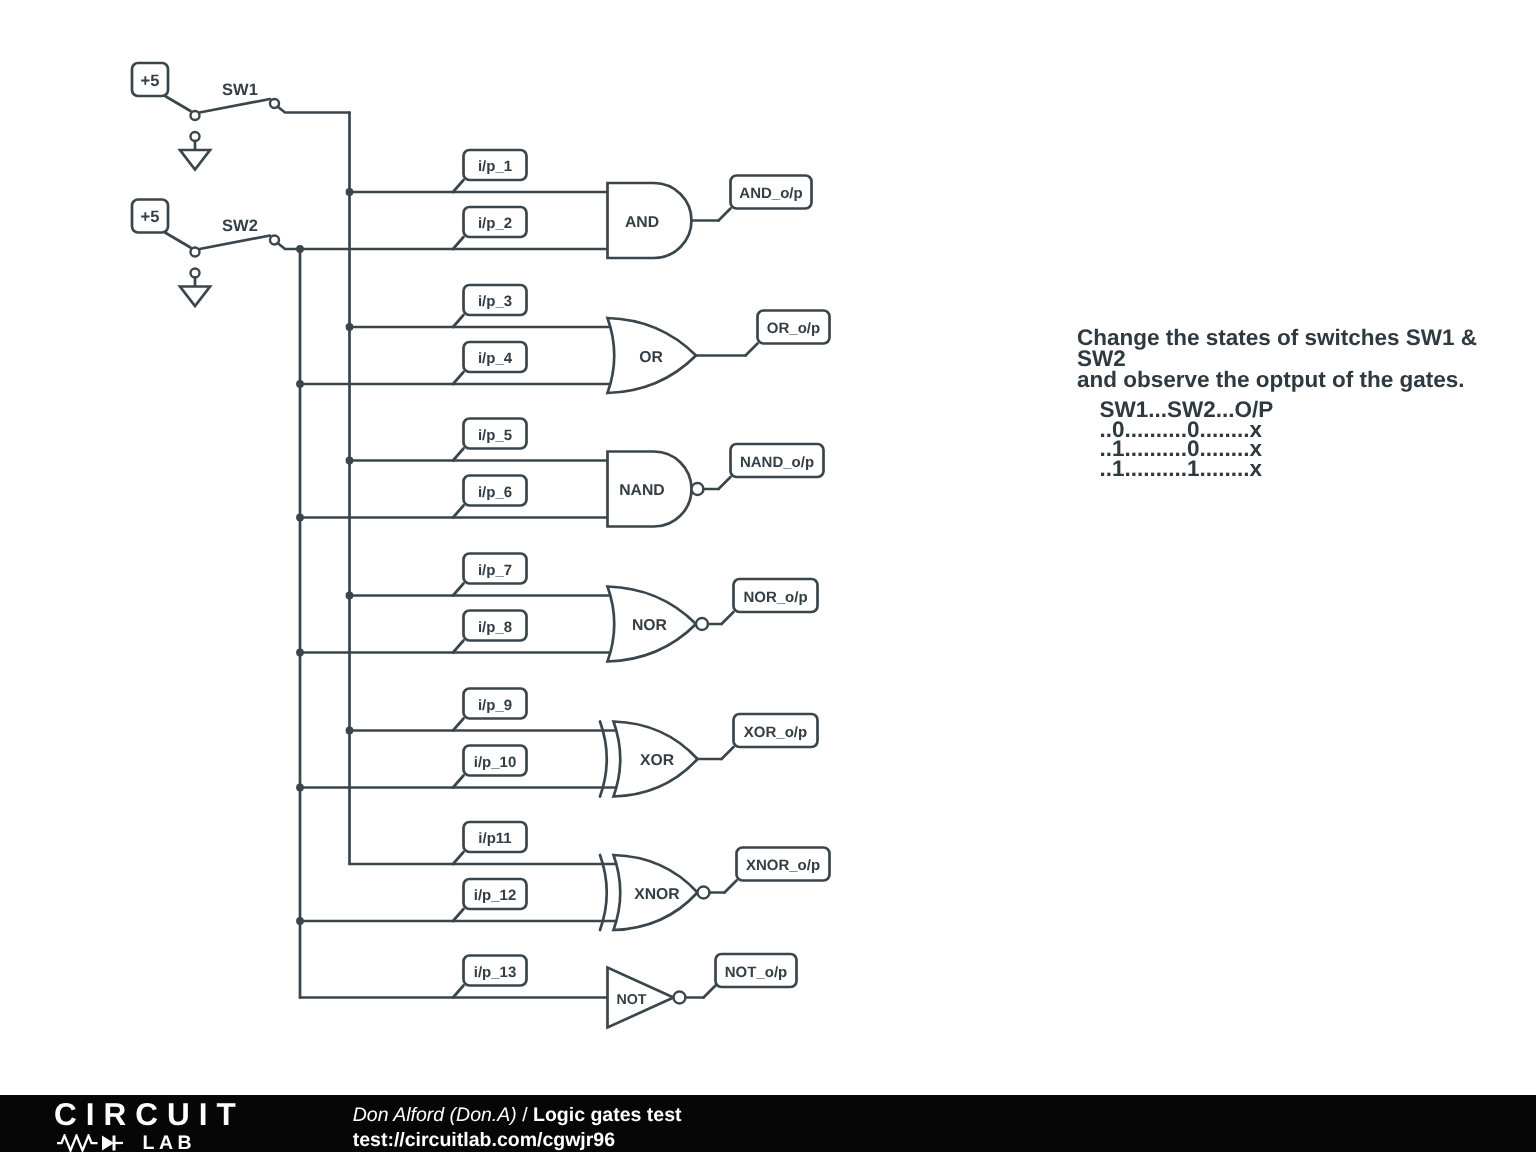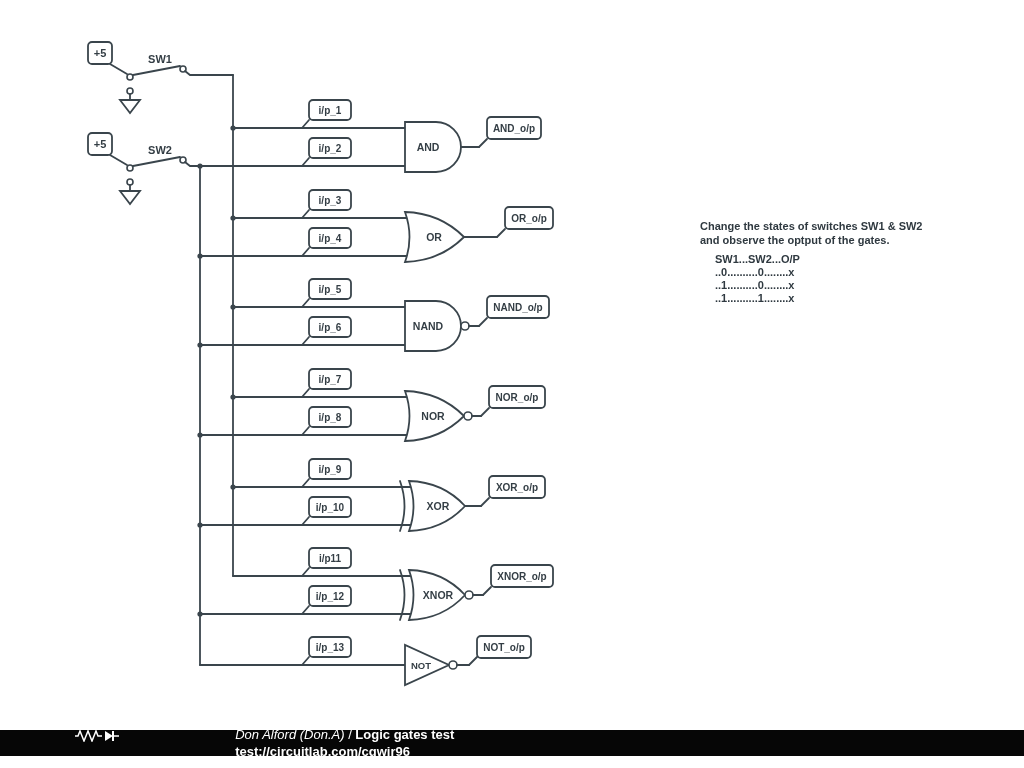--- a/index.html
+++ b/index.html
@@ -17,8 +17,8 @@
   .gatelbl{font:bold 10.5px "Liberation Sans",sans-serif;fill:#343e45;}
   .notlbl{font:bold 9.5px "Liberation Sans",sans-serif;fill:#343e45;}
   #note{
-    position:absolute;left:700px;top:219px;width:300px;
-    color:#2f3940;font-size:11px;font-weight:bold;line-height:14px;
+    position:absolute;left:718px;top:219px;width:300px;
+    color:#2f3940;font-size:15px;font-weight:bold;line-height:14px;
   }
   #note .tbl{margin-top:6px;padding-left:15px;line-height:13px;}
   #footer{

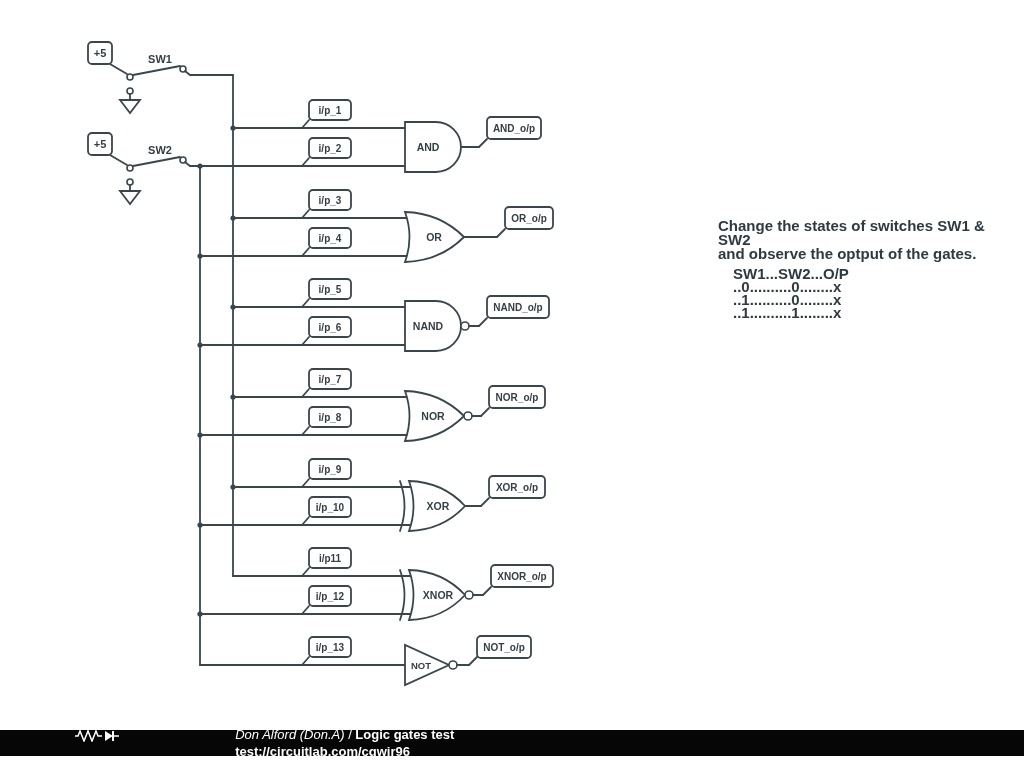--- a/index.html
+++ b/index.html
@@ -22,8 +22,8 @@
   }
   #note .tbl{margin-top:6px;padding-left:15px;line-height:13px;}
   #footer{
-    position:absolute;left:0;top:730px;width:1024px;height:26px;
-    background:#060606;color:#ffffff;display:flex;align-items:center;
+    position:absolute;left:0;top:730px;width:1024px;height:38px;
+    background:#060606;color:#ffffff;display:flex;align-items:flex-end;
   }
   #logo{margin-left:36px;line-height:1;}
   #logo .l1{font-size:21px;font-weight:bold;letter-spacing:6px;color:#fff;}

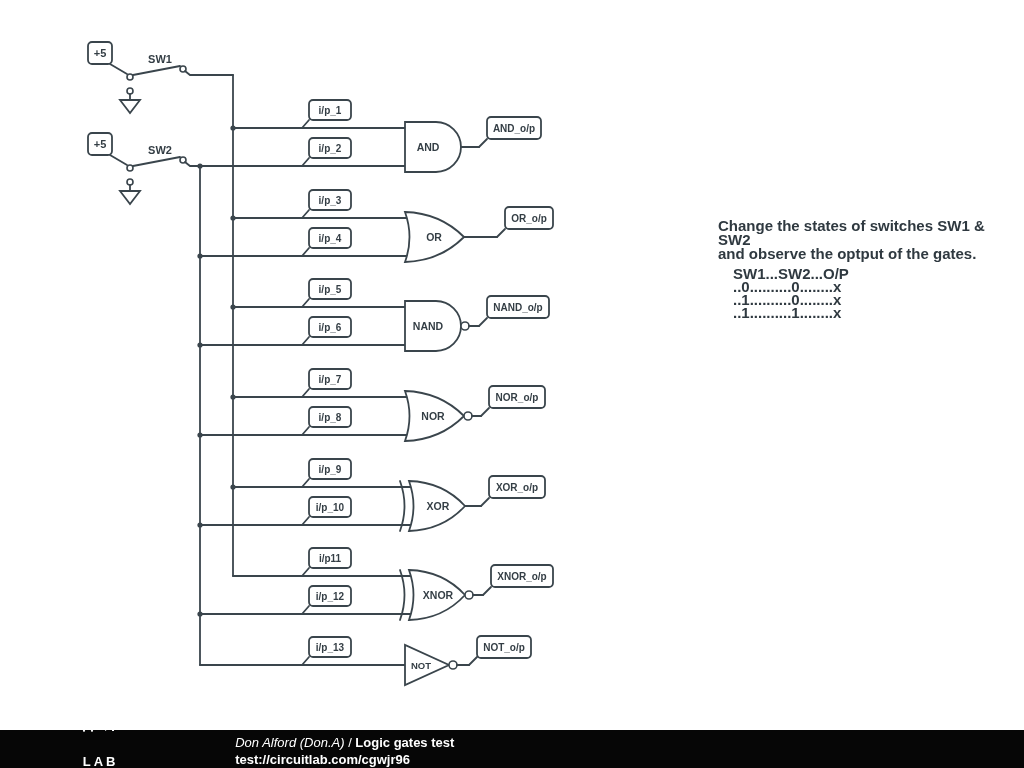--- a/index.html
+++ b/index.html
@@ -27,7 +27,7 @@
   }
   #logo{margin-left:36px;line-height:1;}
   #logo .l1{font-size:21px;font-weight:bold;letter-spacing:6px;color:#fff;}
-  #logo .l2{display:flex;align-items:center;gap:23px;margin-top:1px;margin-left:2px;flex-direction:column;}
+  #logo .l2{display:flex;align-items:center;gap:5px;margin-top:1px;margin-left:2px;}
   #logo .l2 span{font-size:13px;font-weight:bold;letter-spacing:3px;color:#fff;}
   #credits{margin-left:72px;font-size:13px;line-height:17px;}
   #credits .author{font-style:italic;}

